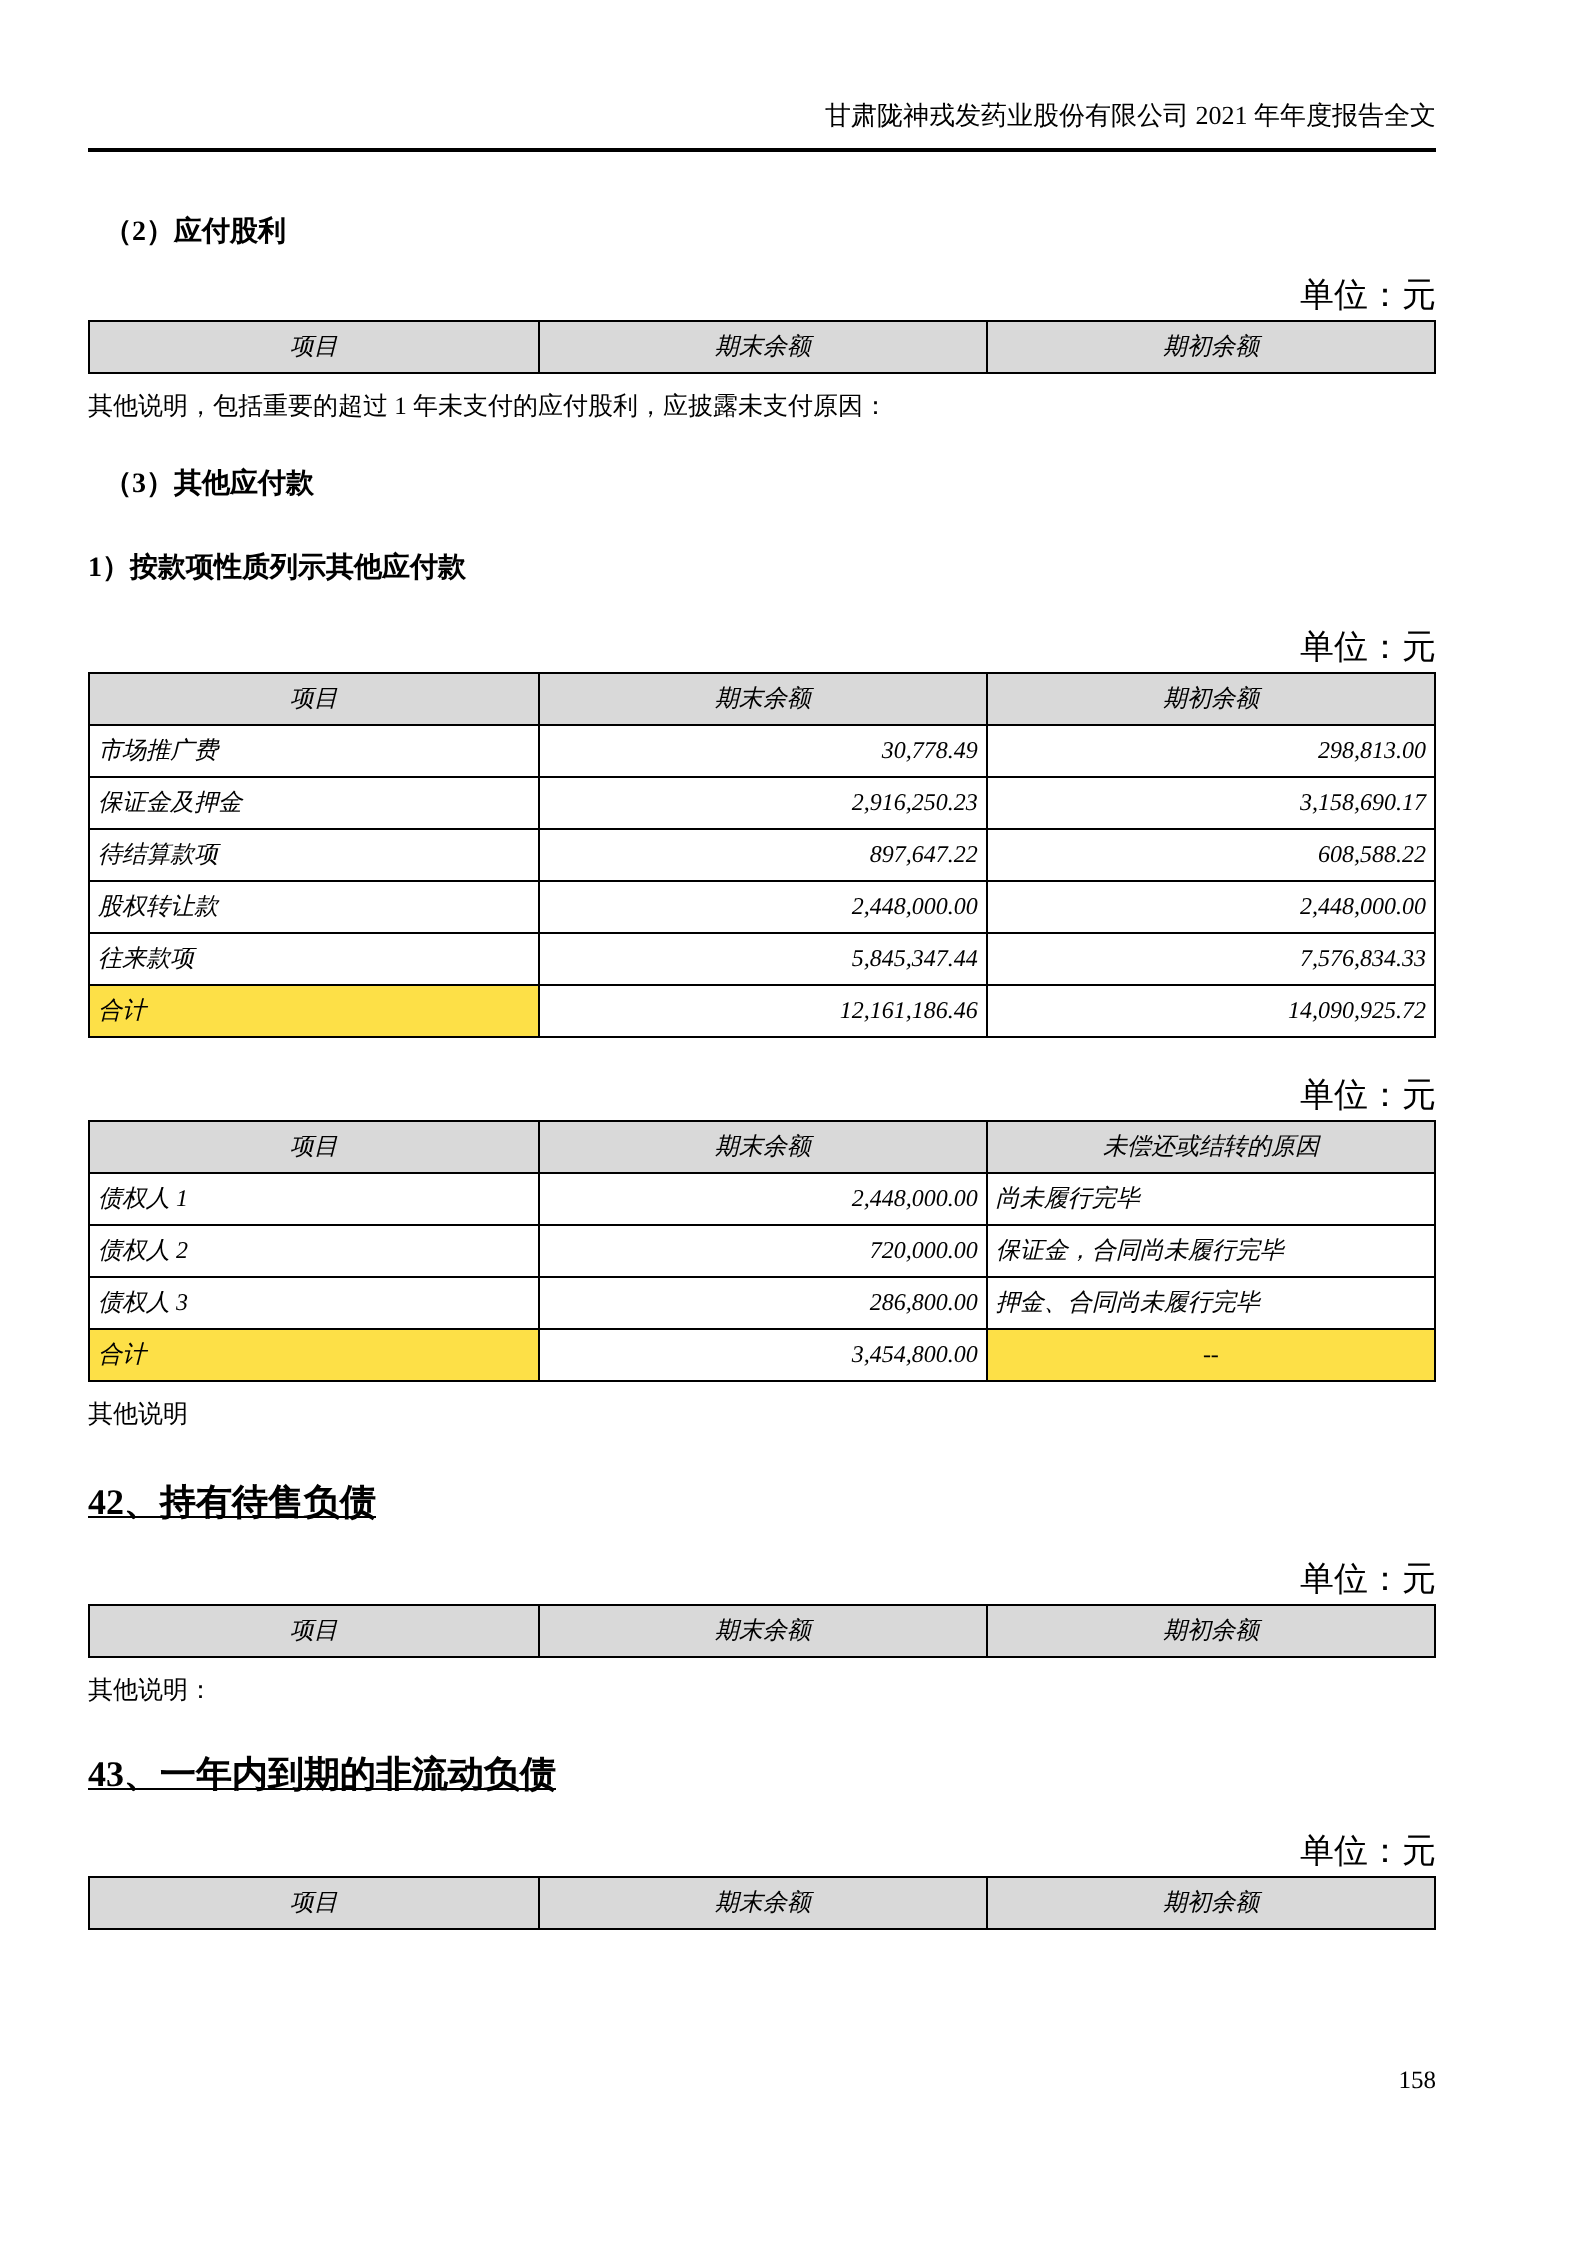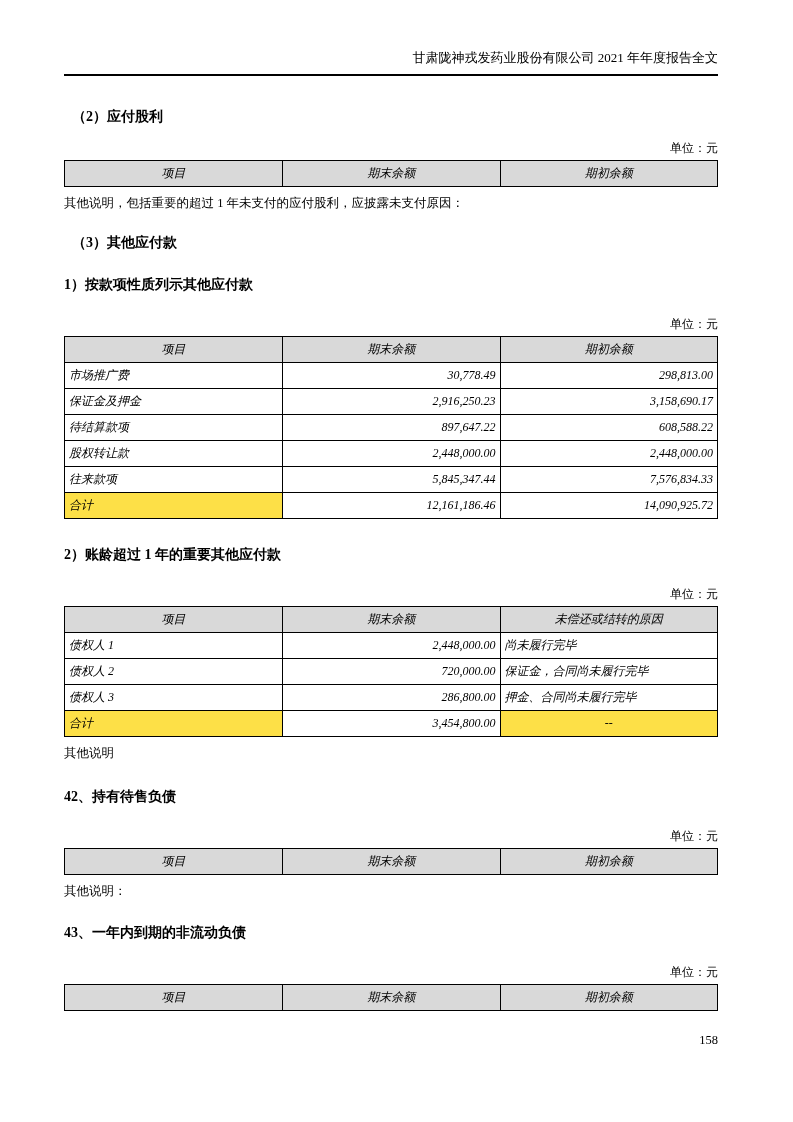--- a/index.html
+++ b/index.html
@@ -11,7 +11,7 @@
     color: #000;
     overflow: hidden;
   }
-  .content { padding: 0 75px 0 64px; }
+  .content { padding: 0 75px 0 44px; }
 
   
   .running-head {

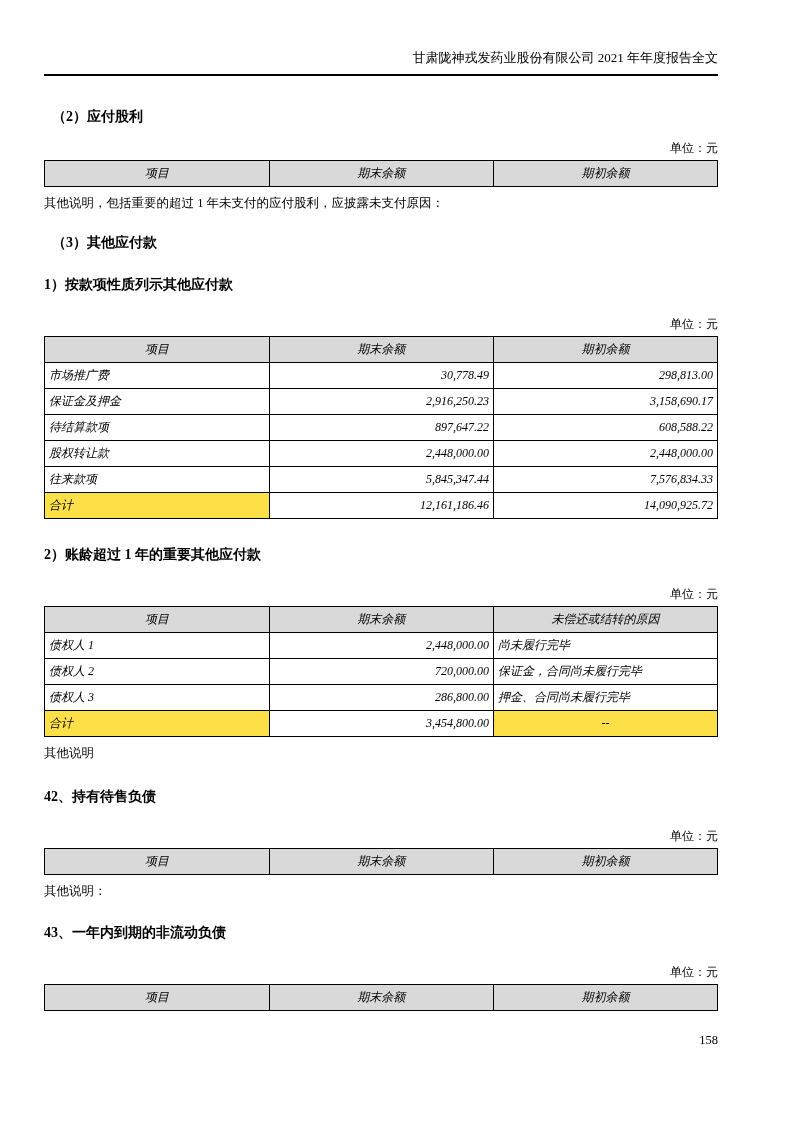--- a/index.html
+++ b/index.html
@@ -48,7 +48,7 @@
   .unit {
     margin-top: 14px;
     text-align: right;
-    font-size: 12px;
+    font-size: 17px;
     line-height: 14px;
   }
   .unit-gap { margin-top: 22px; }

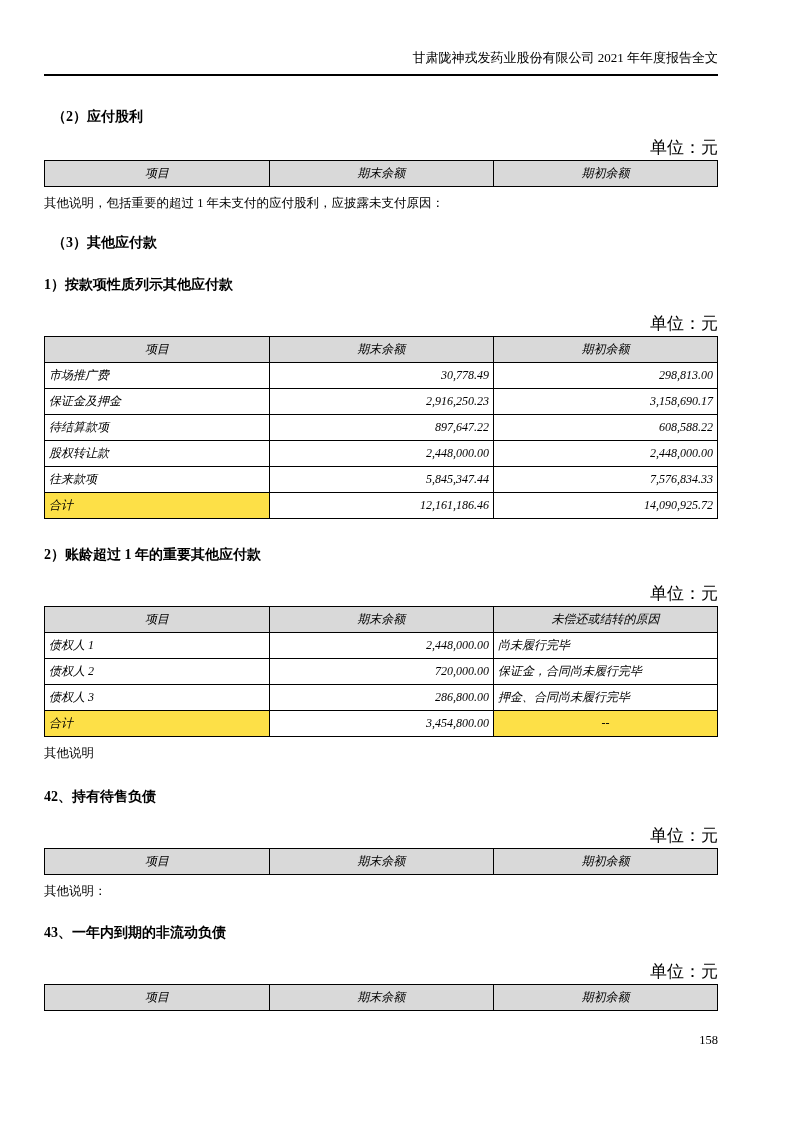--- a/index.html
+++ b/index.html
@@ -172,7 +172,6 @@
   </tbody>
     </table>
 
-  <div class="h-sub mt-26">2）账龄超过 1 年的重要其他应付款</div>
 
   <div class="unit unit-gap">单位：元</div>
 

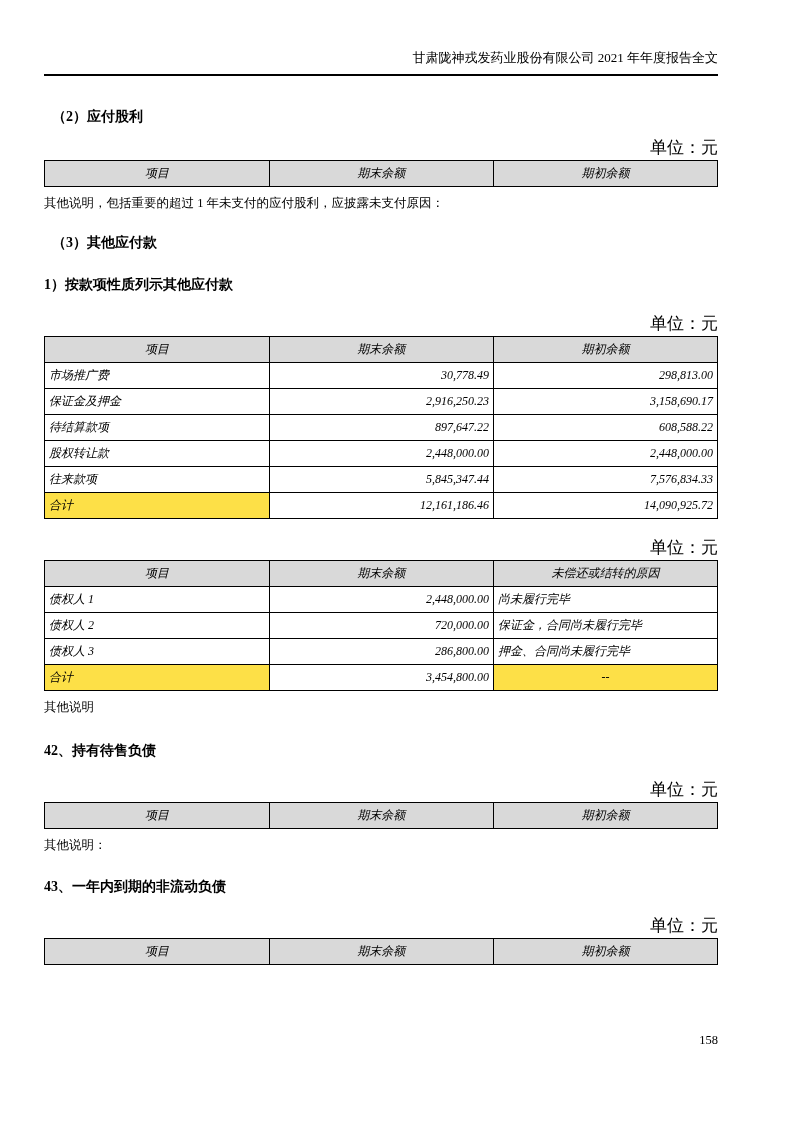--- a/index.html
+++ b/index.html
@@ -37,8 +37,9 @@
   }
   .h-num {              
     font-weight: bold;
-    font-size: 14px;
+    font-size: 18px;
     line-height: 20px;
+    text-decoration: underline;
   }
   .mt-h1 { margin-top: 31px; }
   .mt-22 { margin-top: 22px; }

